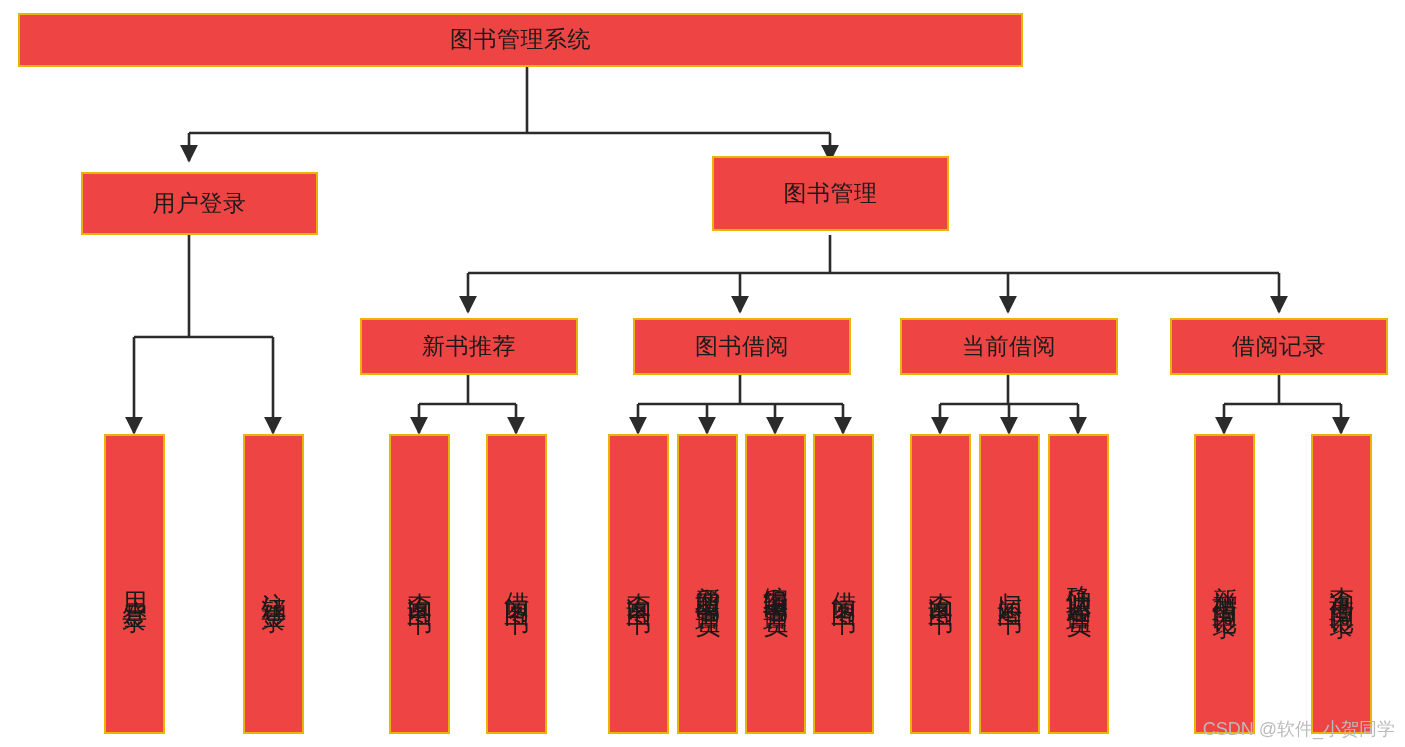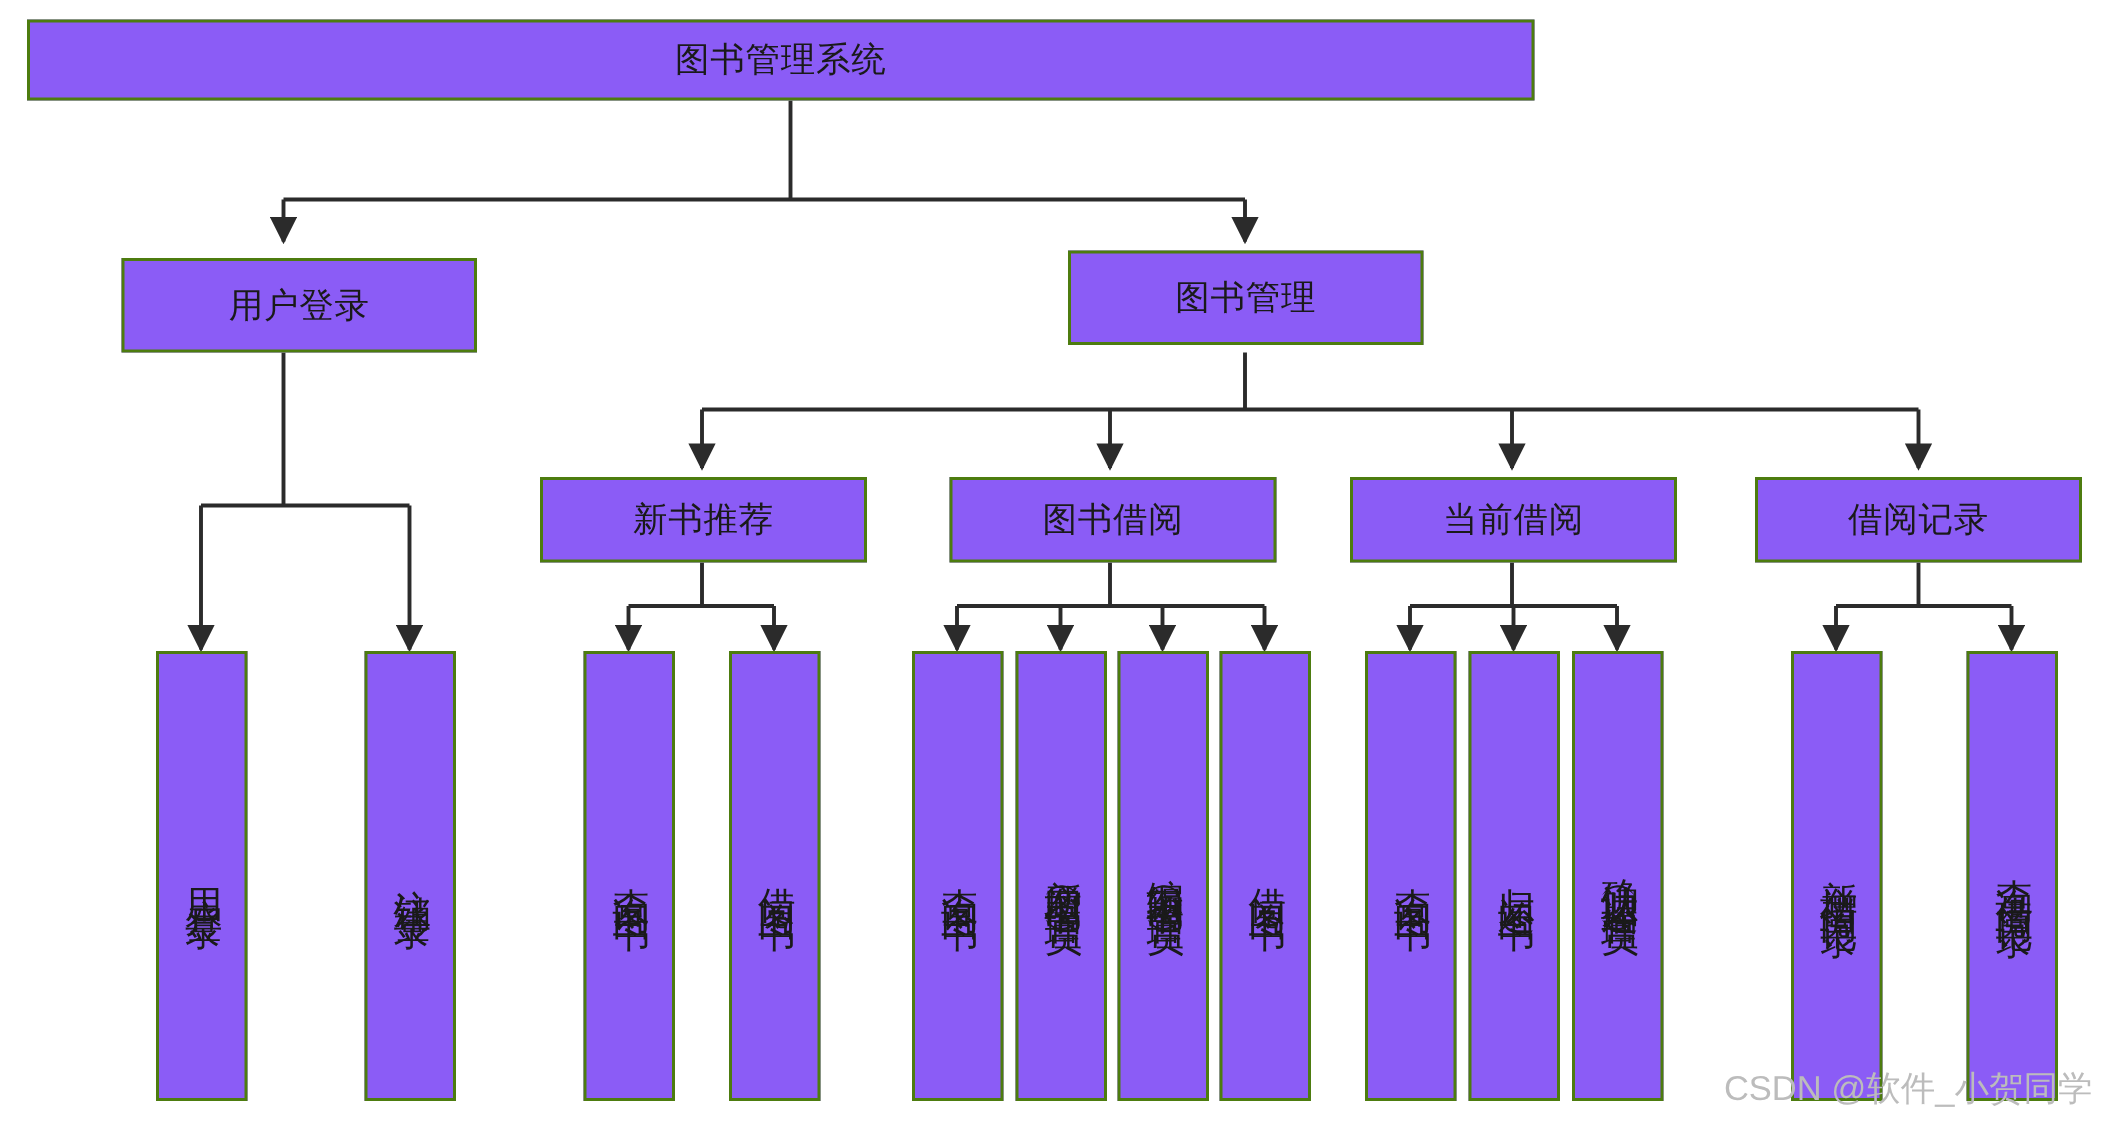--- a/index.html
+++ b/index.html
@@ -28,8 +28,8 @@
   .node {
     position: absolute;
     box-sizing: border-box;
-    background: #8b5cf6;
-    border: 2px solid #4d7c0f;
+    background: #ef4444;
+    border: 2px solid #eab308;
     display: flex;
     align-items: center;
     justify-content: center;

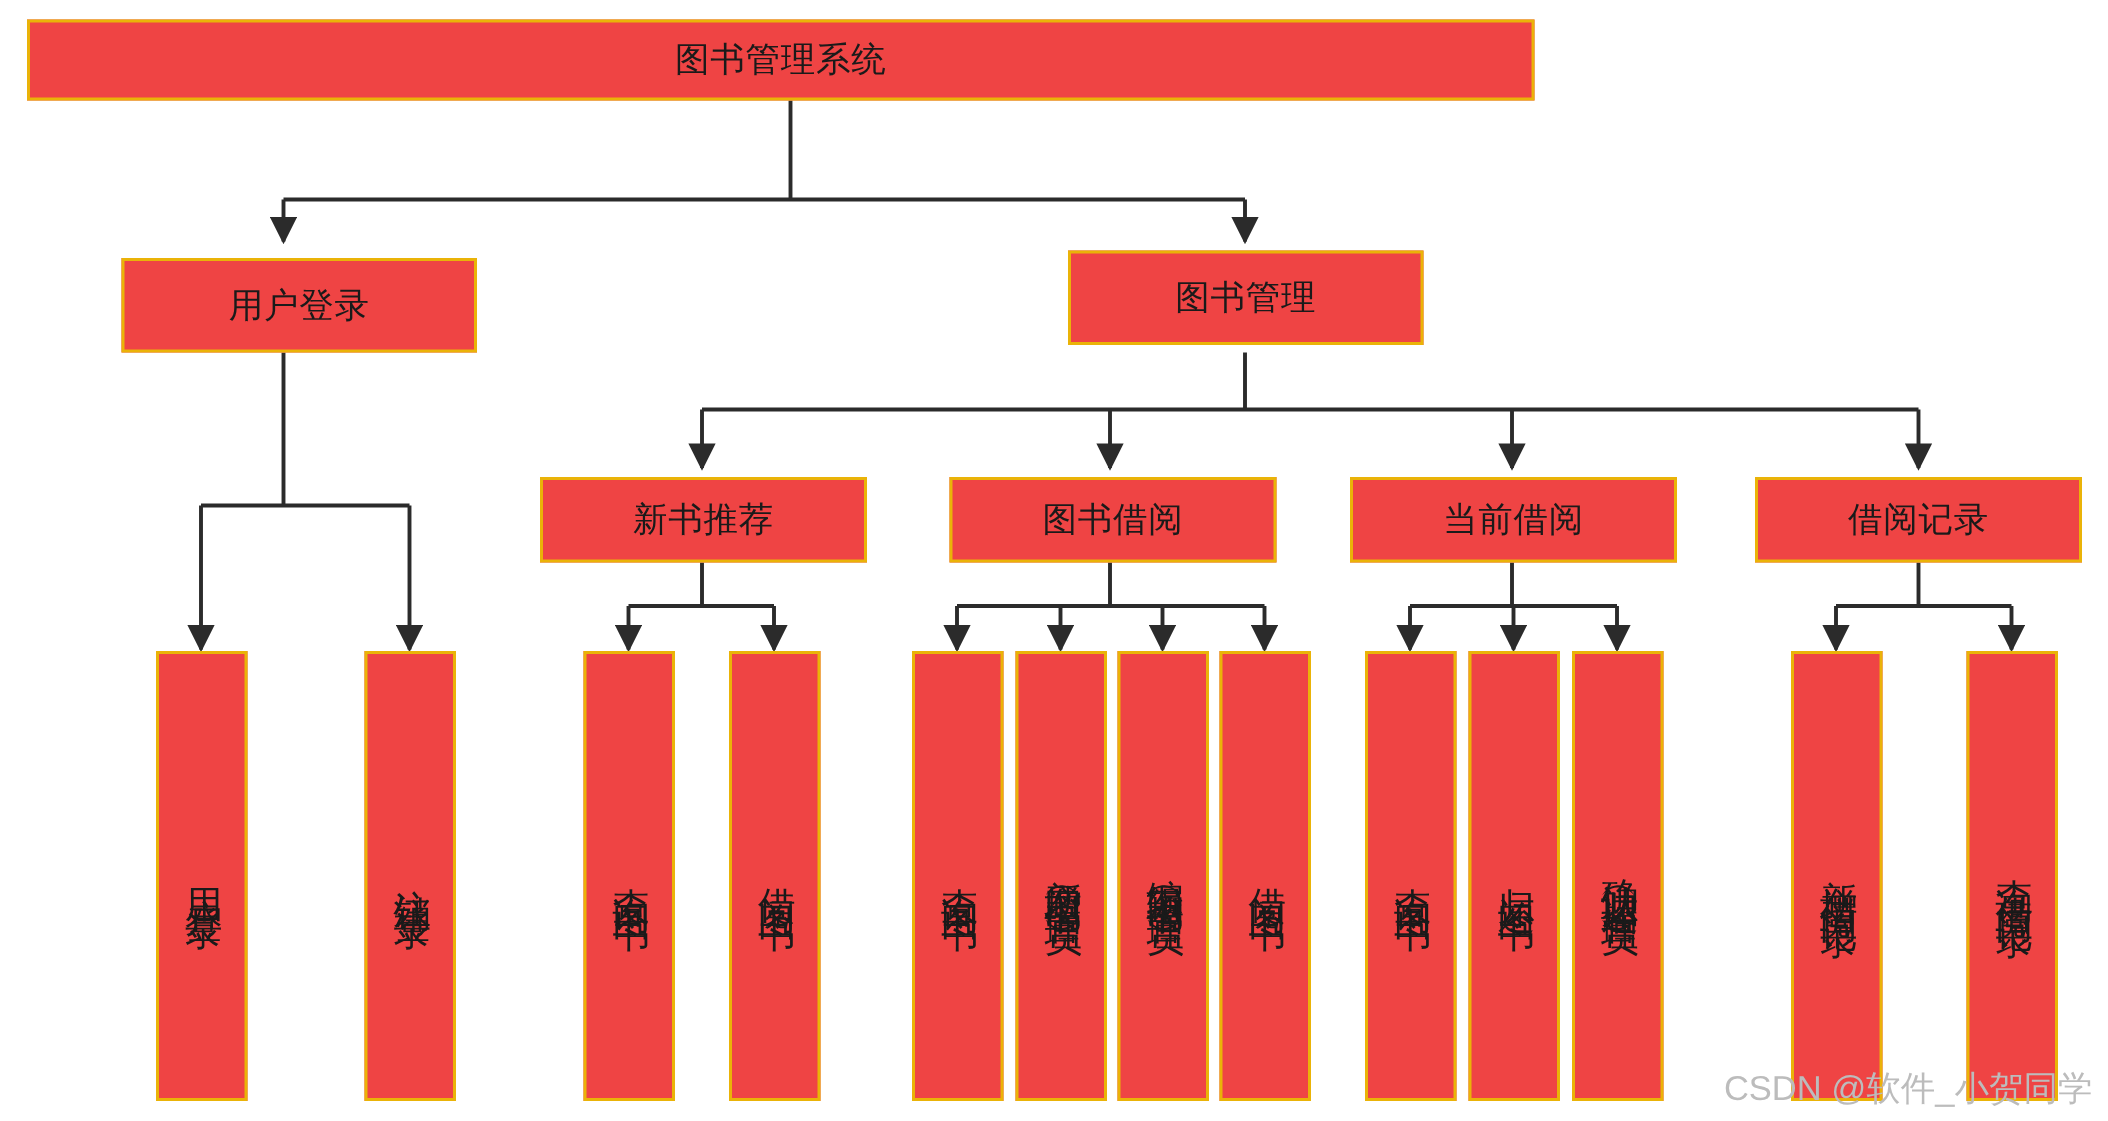--- a/index.html
+++ b/index.html
@@ -137,7 +137,7 @@
     <span class="label">用户登录</span>
   </div>
 
-  <div class="node horizontal" style="left:712px; top:167px; width:237px; height:63px;">
+  <div class="node horizontal" style="left:712px; top:156px; width:237px; height:75px;">
     <span class="label">图书管理</span>
   </div>
 

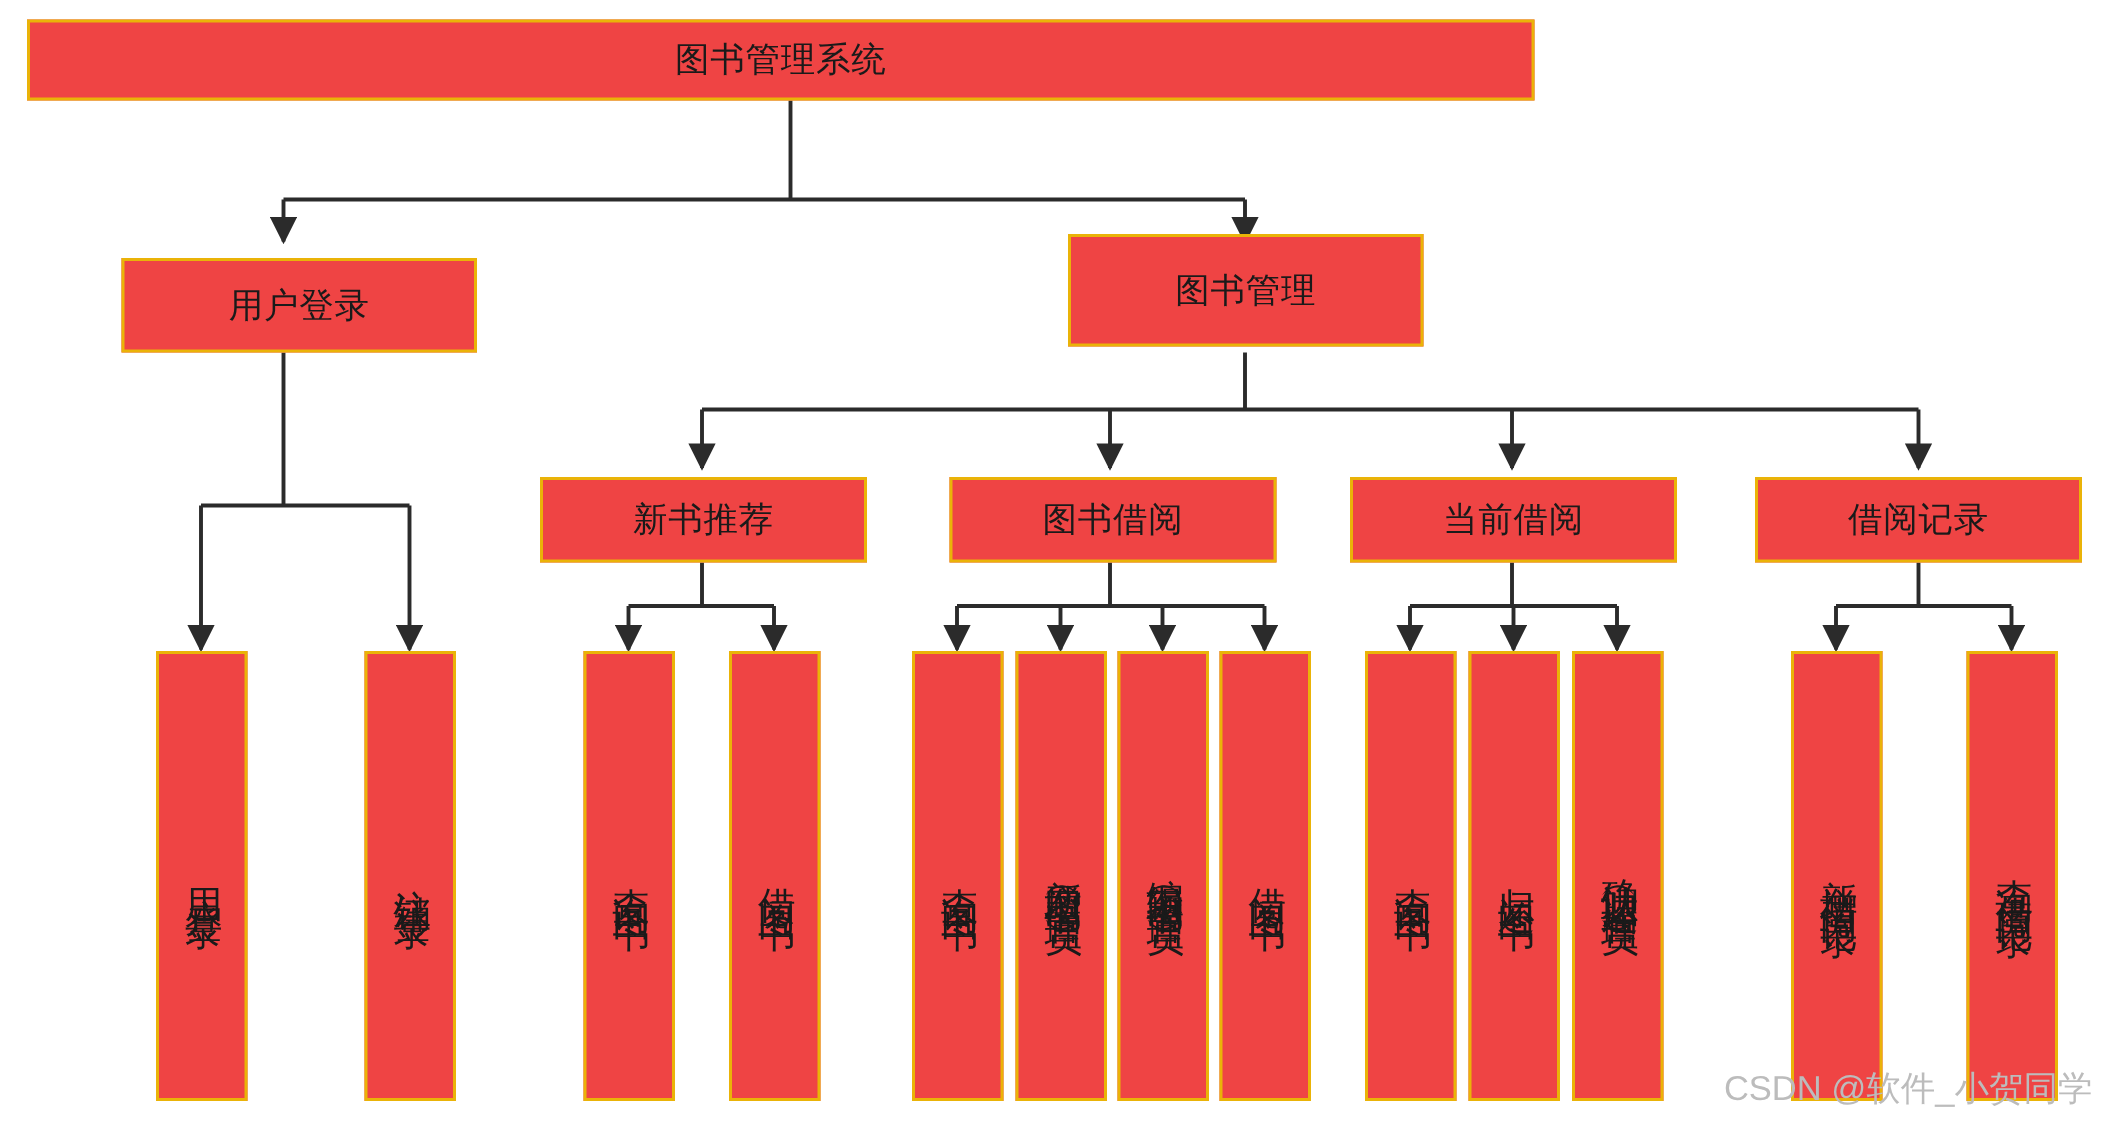--- a/index.html
+++ b/index.html
@@ -66,7 +66,7 @@
     position: absolute;
     right: 10px;
     bottom: 6px;
-    font-size: 23px;
+    font-size: 18px;
     color: #bcbcbc;
     white-space: nowrap;
     user-select: none;

